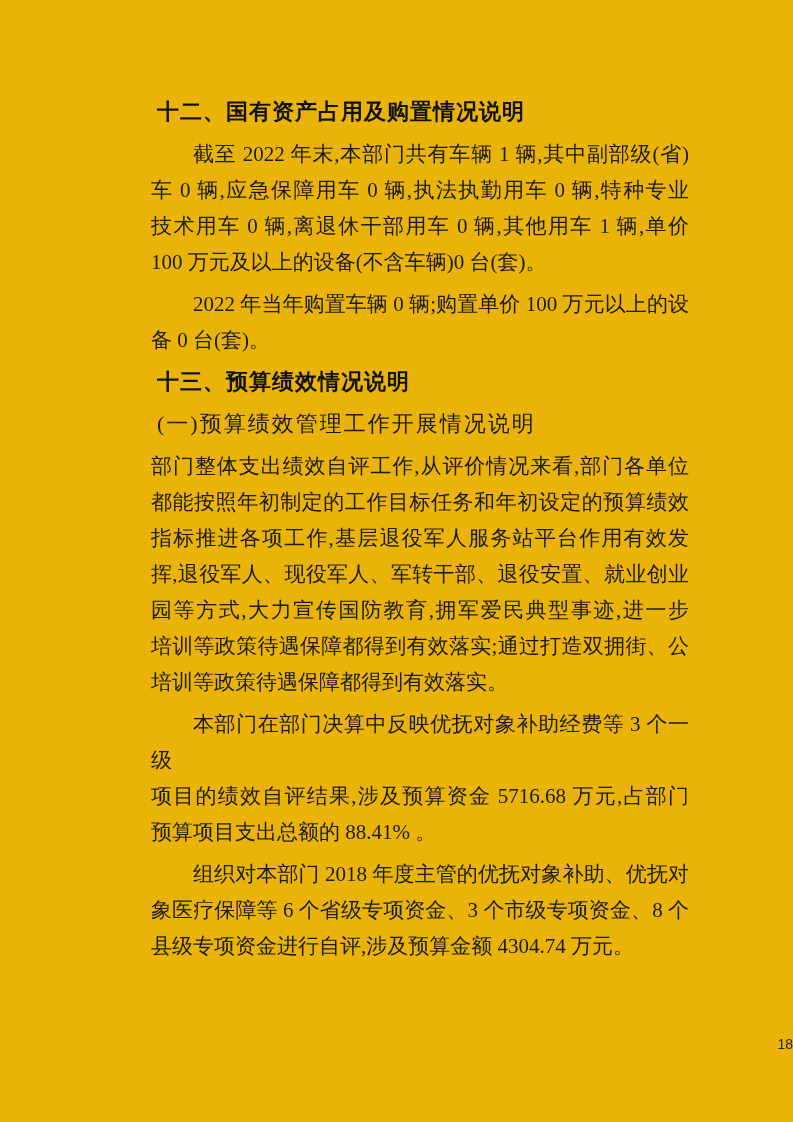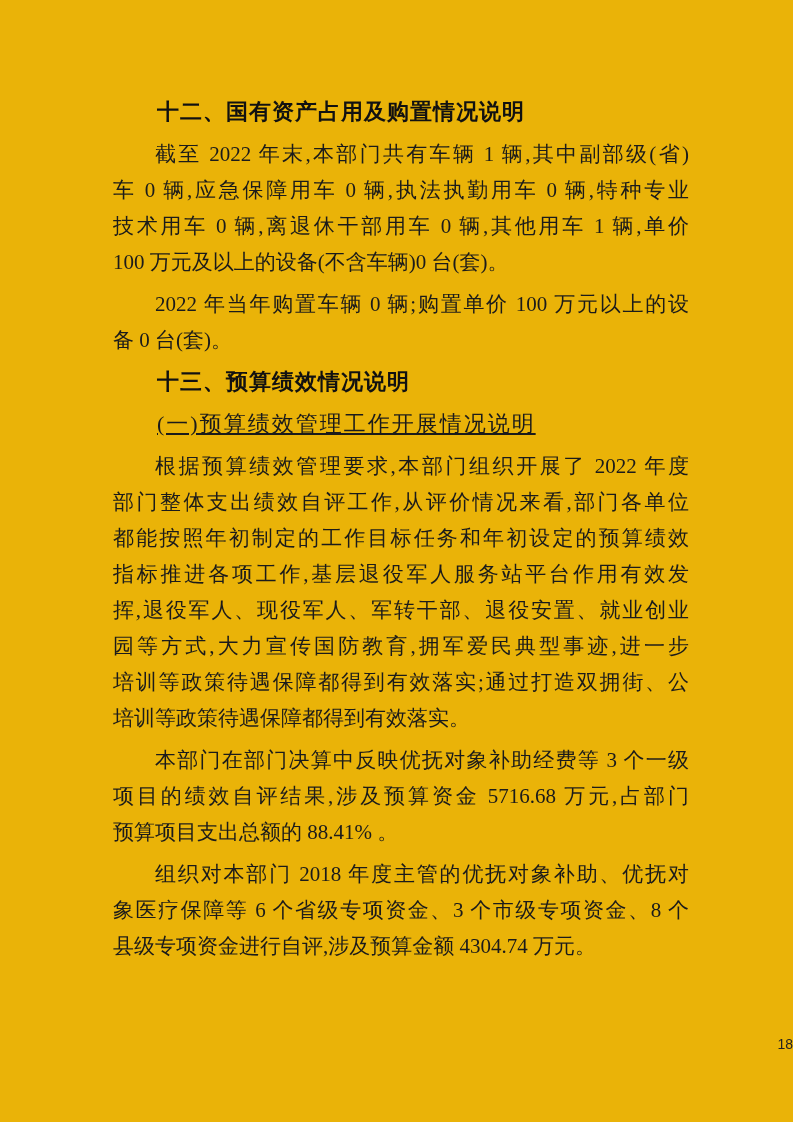--- a/index.html
+++ b/index.html
@@ -39,7 +39,7 @@
     margin-bottom: 6px;
     text-decoration: underline;
   }
-  .para { margin-bottom: 6px; }
+  .para { margin-bottom: 6px; margin-left: 38px; }
   .line {
     font-size: 21px;
     line-height: 36px;

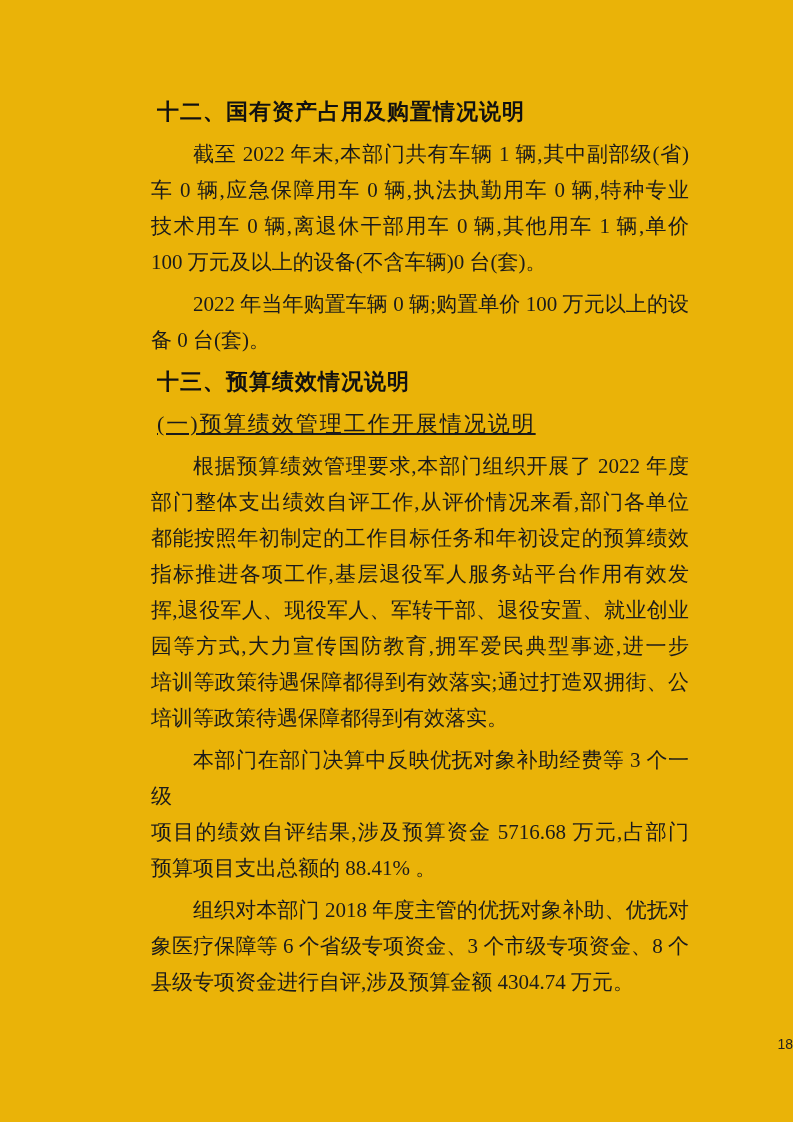--- a/index.html
+++ b/index.html
@@ -37,7 +37,6 @@
     text-indent: 2em;
     color: #1b1b1b;
     margin-bottom: 6px;
-    text-decoration: underline;
   }
   .para { margin-bottom: 6px; margin-left: 38px; }
   .line {

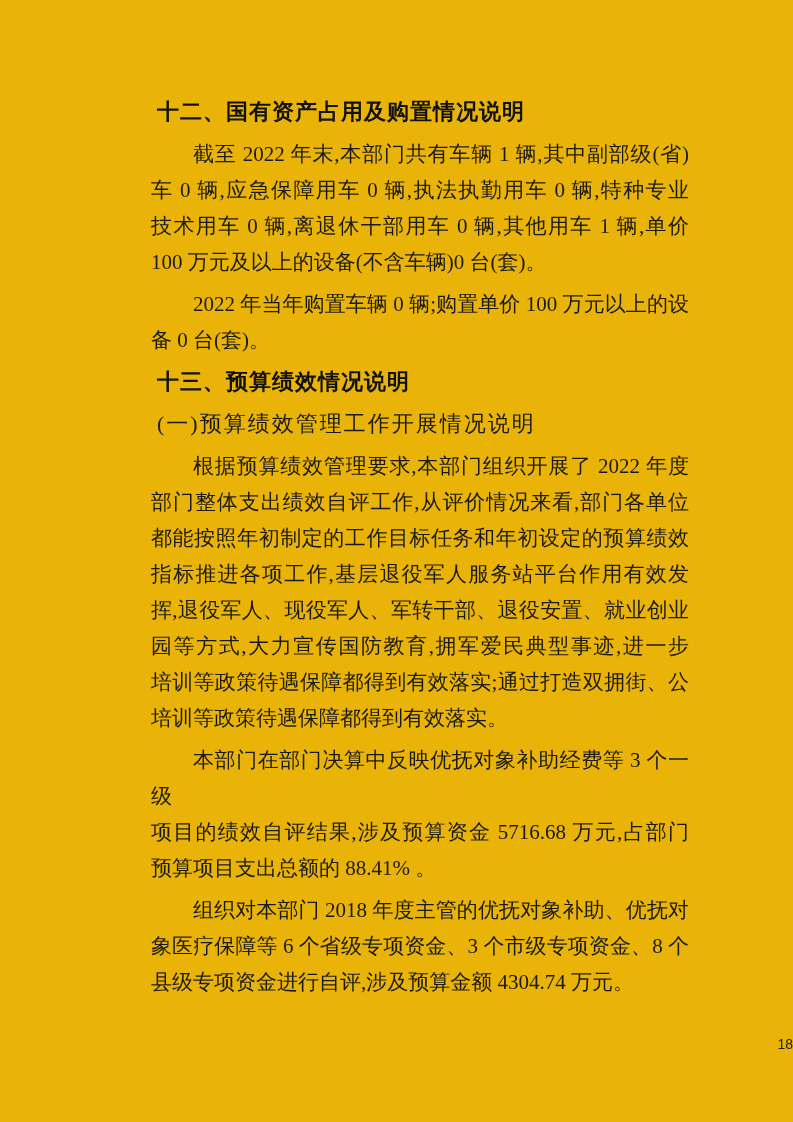--- a/index.html
+++ b/index.html
@@ -85,7 +85,6 @@
     <div class="subheading">(一)预算绩效管理工作开展情况说明</div>
 
     <div class="para">
-      <div class="line first">根据预算绩效管理要求,本部门组织开展了 2022 年度</div>
       <div class="line">部门整体支出绩效自评工作,从评价情况来看,部门各单位</div>
       <div class="line">都能按照年初制定的工作目标任务和年初设定的预算绩效</div>
       <div class="line">指标推进各项工作,基层退役军人服务站平台作用有效发</div>

